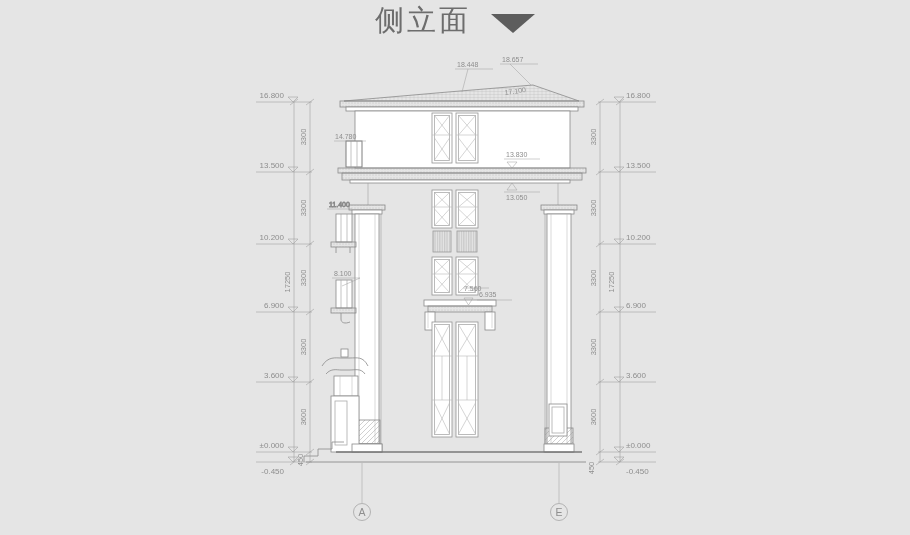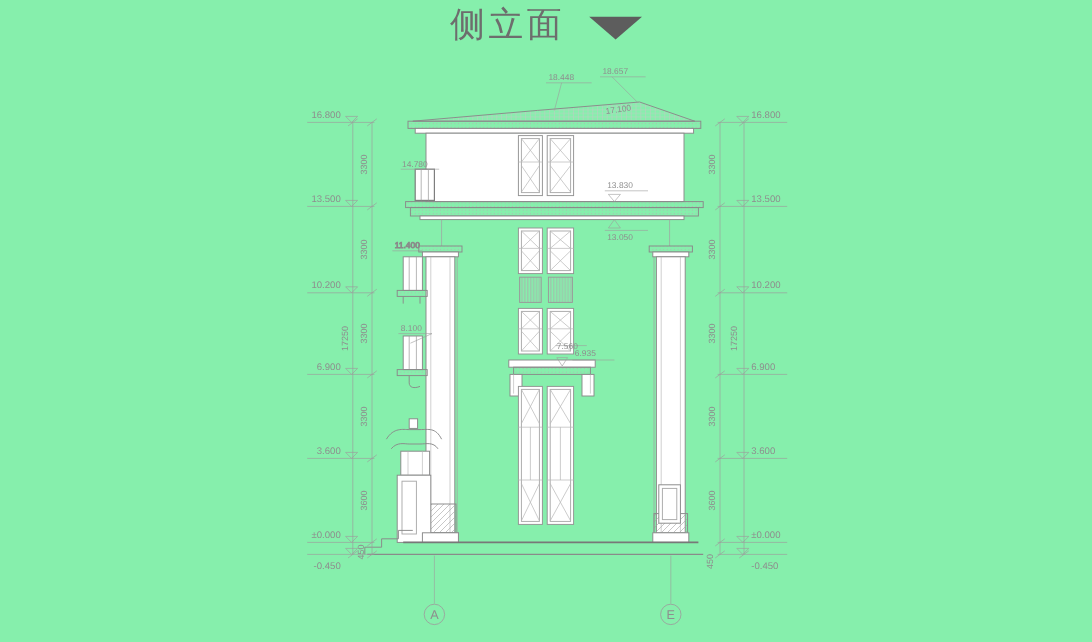--- a/index.html
+++ b/index.html
@@ -3,7 +3,7 @@
 <meta charset="utf-8">
 <style>
   html,body{margin:0;padding:0;background:#ffffff;}
-  #page{position:relative;width:910px;height:535px;background:#86efac;overflow:hidden;
+  #page{position:relative;width:910px;height:535px;background:#e5e5e5;overflow:hidden;
         font-family:"Liberation Sans",sans-serif;}
   .title-row{position:absolute;top:0;left:0;width:100%;height:42px;
              display:flex;justify-content:center;align-items:center;gap:20px;}

